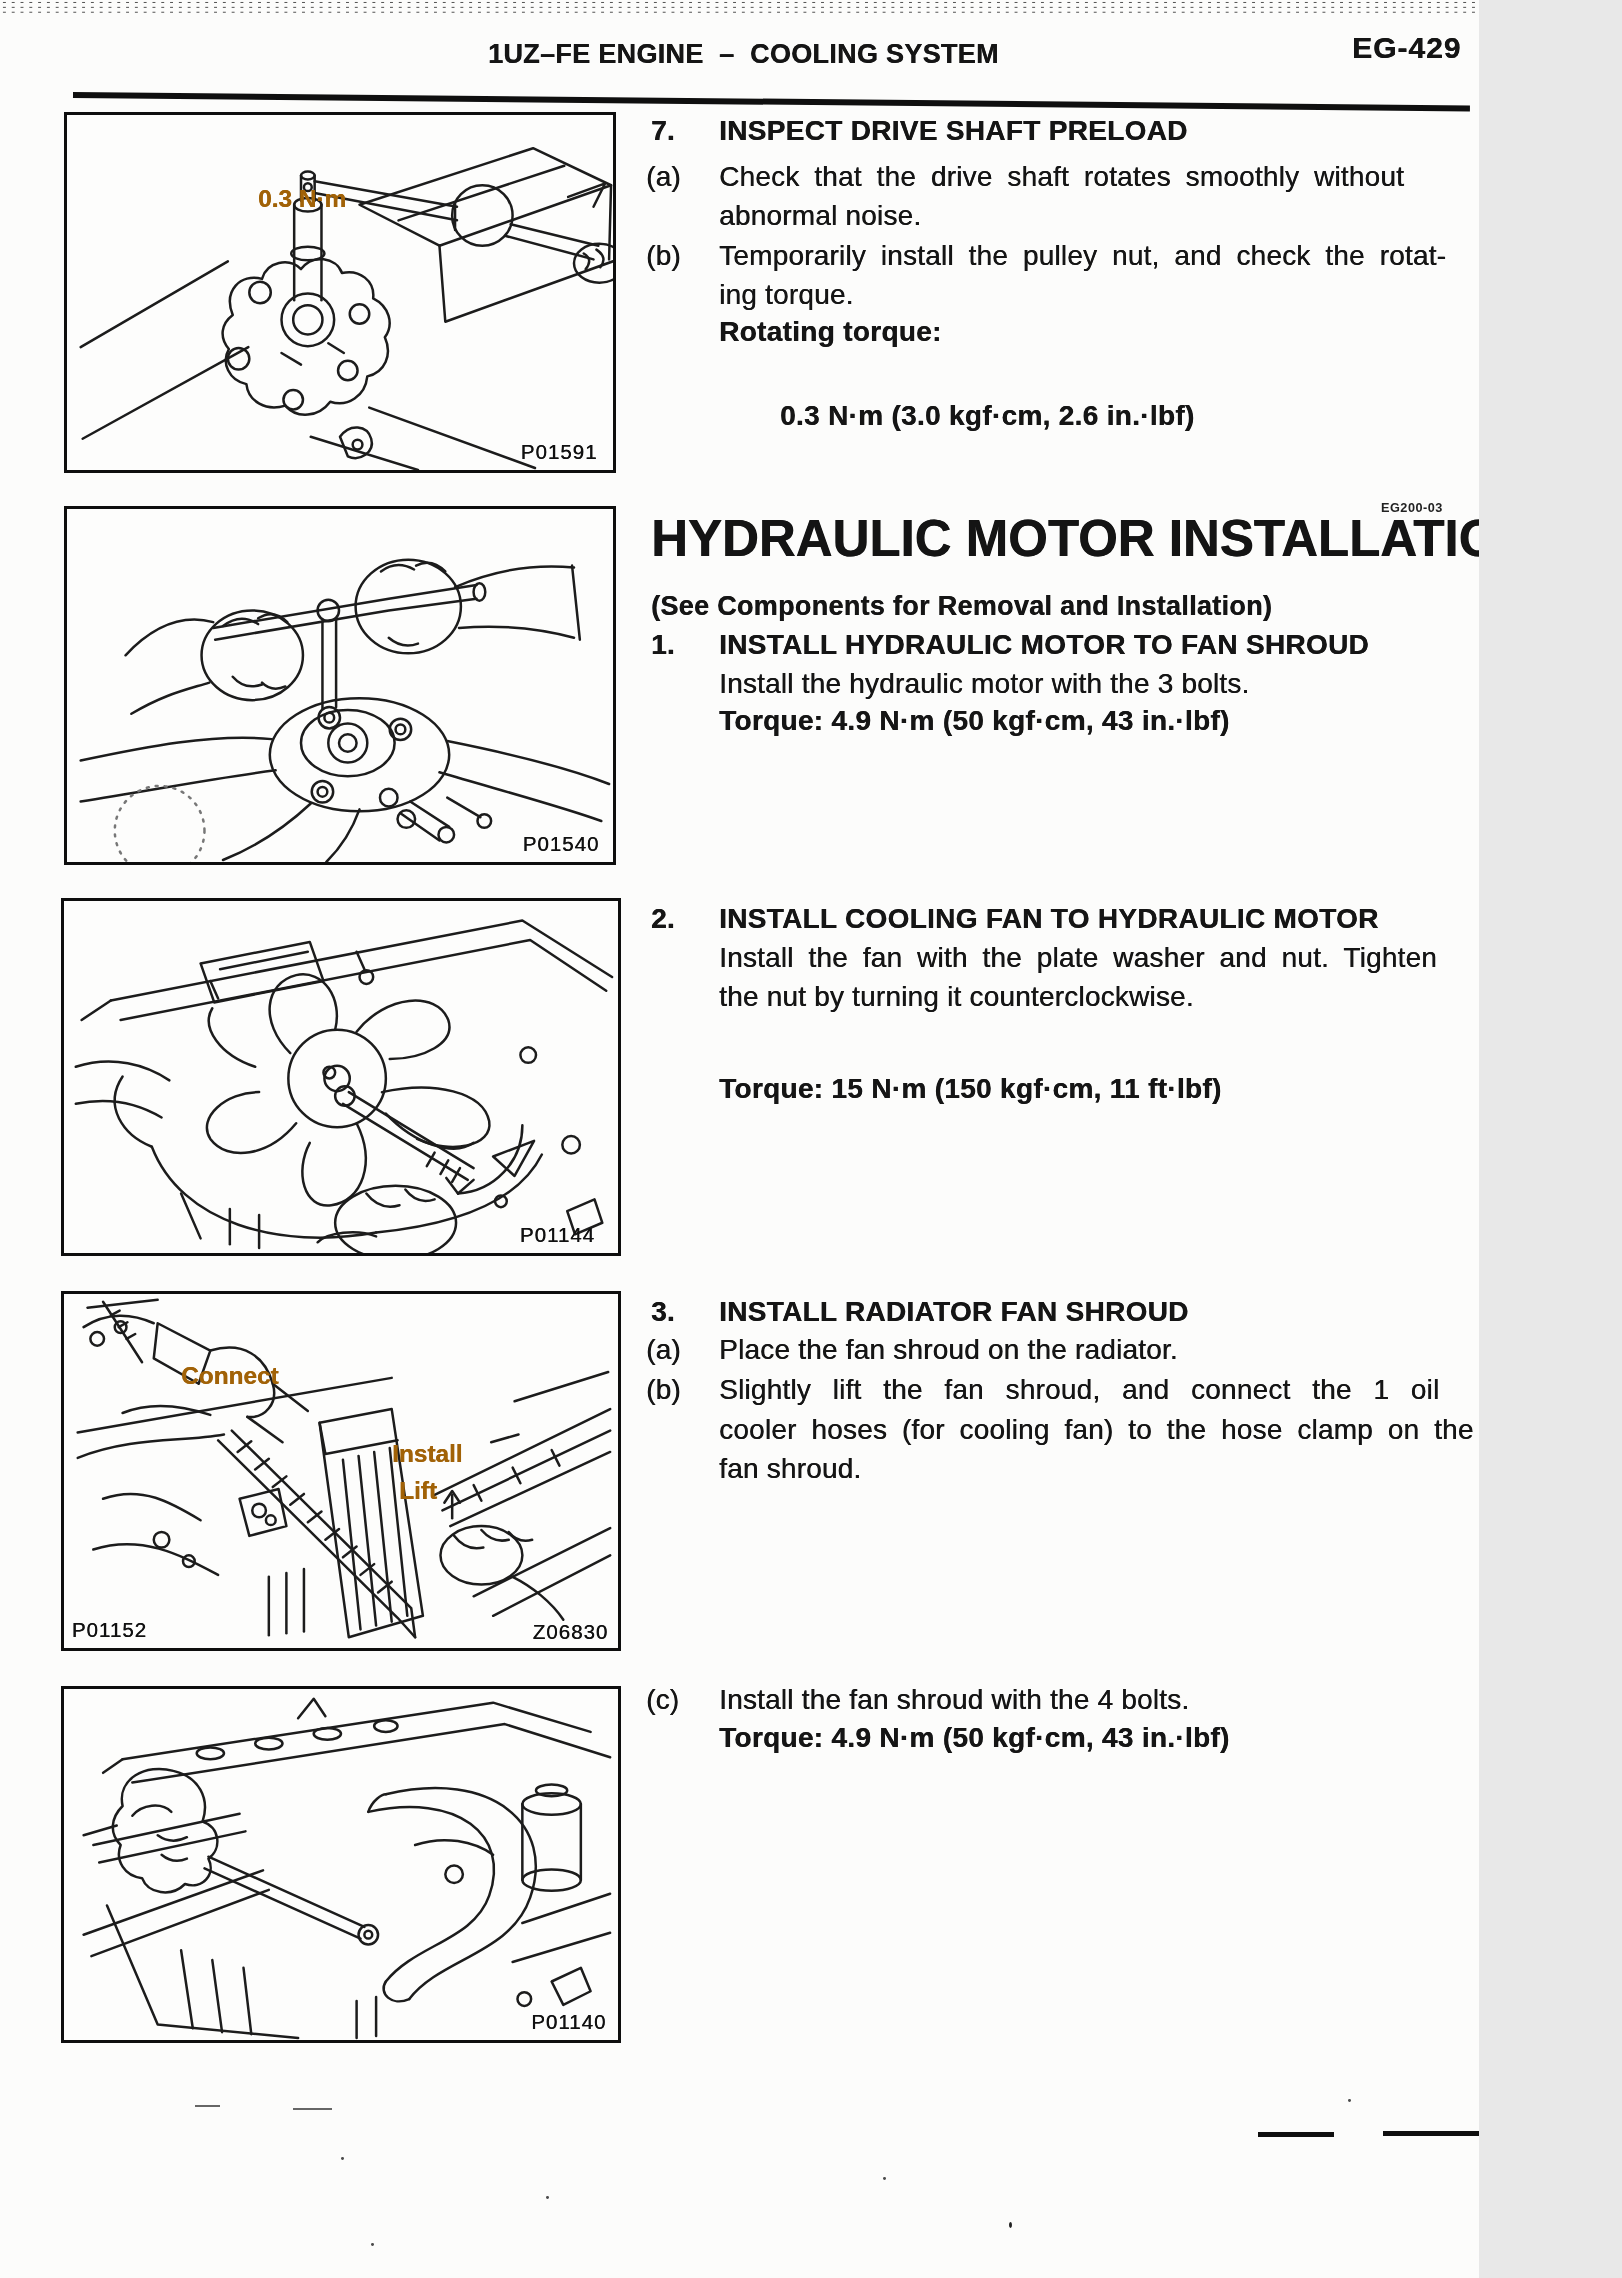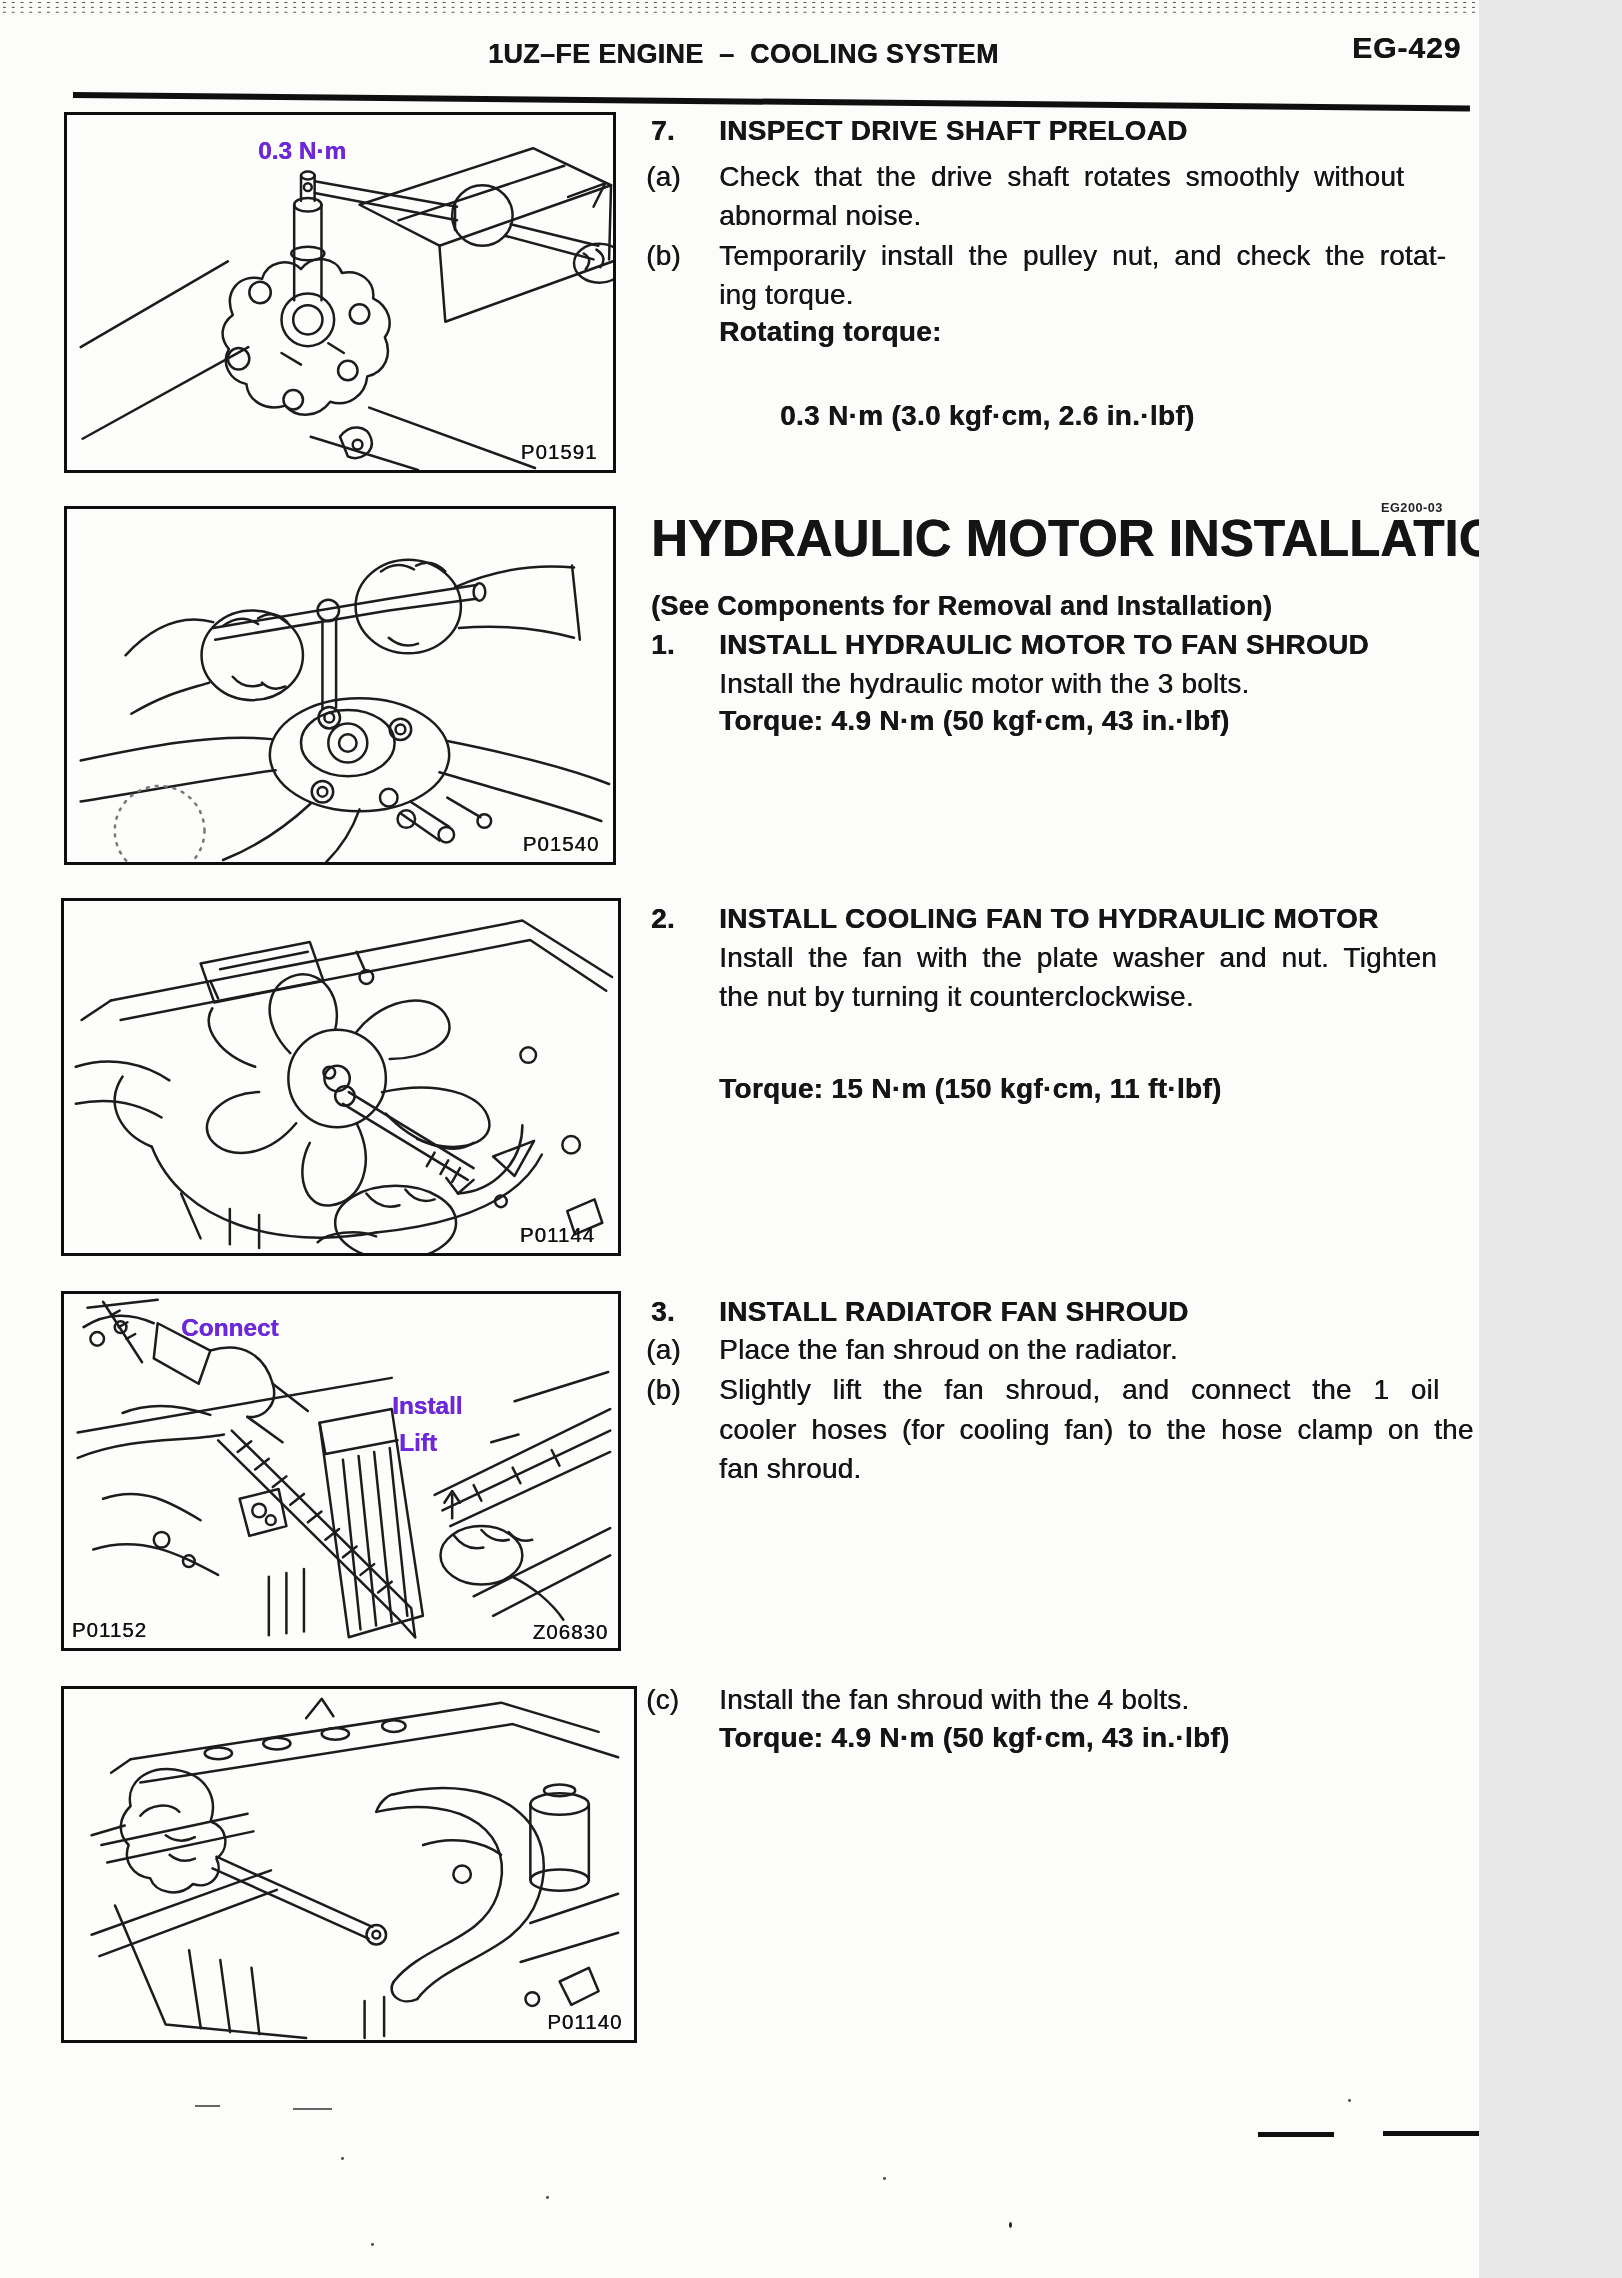--- a/index.html
+++ b/index.html
@@ -15,8 +15,8 @@
   .fig svg{position:absolute;left:0;top:0;width:100%;height:100%;}
   .figcode{position:absolute;font-size:20.5px;font-weight:400;letter-spacing:1px;color:#111;
            text-shadow:0.4px 0 0 currentColor;}
-  .figlabel{position:absolute;font-size:24.4px;font-weight:700;color:#6d28d9;white-space:pre;
-           text-shadow:0.4px 0 0 currentColor;}
+  .figlabel{position:absolute;font-size:24.4px;font-weight:700;color:#a16207;white-space:pre;
+           text-shadow:0.4px 0 0 currentColor;margin-top:48px;}
   .rule{position:absolute;background:#0f0f0f;}
   .noise-top{position:absolute;left:0;top:0;width:1623px;height:12.7px;opacity:.8;
      background-image:radial-gradient(#222 1px,transparent 1.3px);background-size:8.8px 4.9px;}

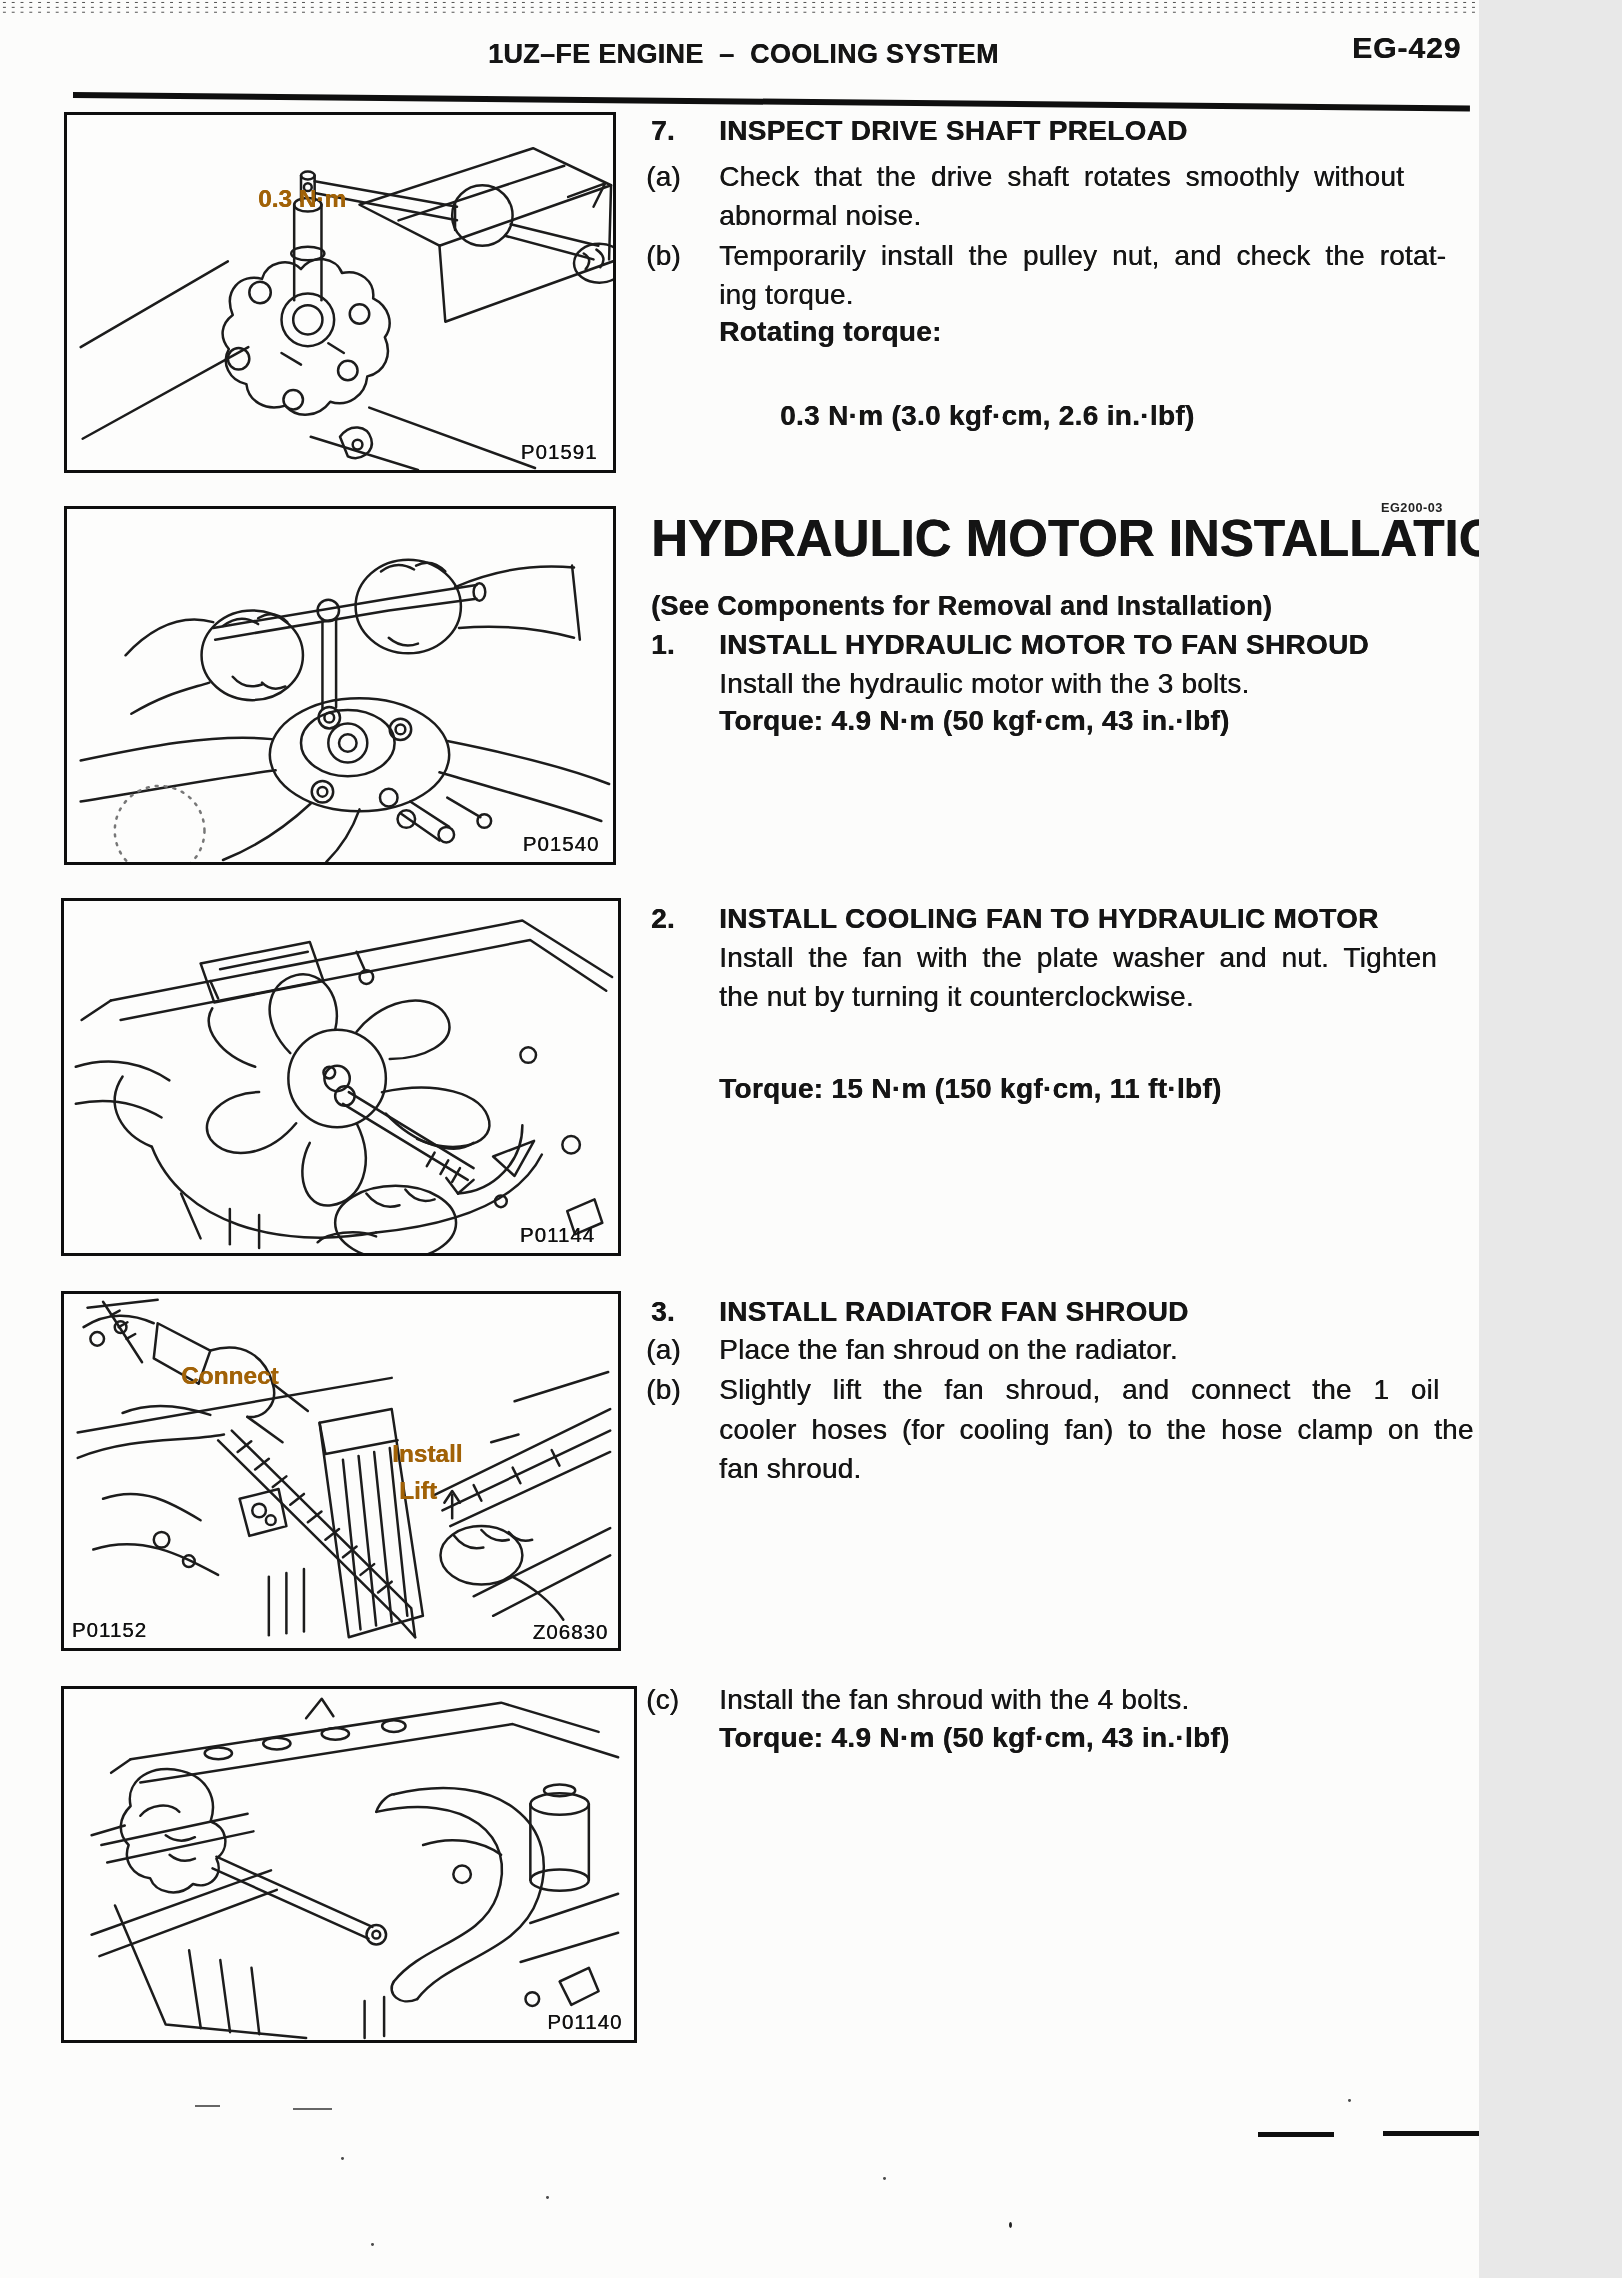--- a/index.html
+++ b/index.html
@@ -262,7 +262,7 @@
     <div class="figcode" style="right:9.8px;bottom:3.9px;">Z06830</div>
   </div>
 
-  <div class="fig" style="left:61px;top:1686px;width:554px;height:351px;padding-left:16px;">
+  <div class="fig" style="left:61px;top:1686px;width:554px;height:351px;">
     <svg viewBox="0 0 568 360" fill="none" stroke="#1c1c1c" stroke-width="2.5" stroke-linecap="round" stroke-linejoin="round">
       <path d="M60 72 L440 14 L540 44"></path>
       <path d="M70 96 L452 36 L560 70"></path>

